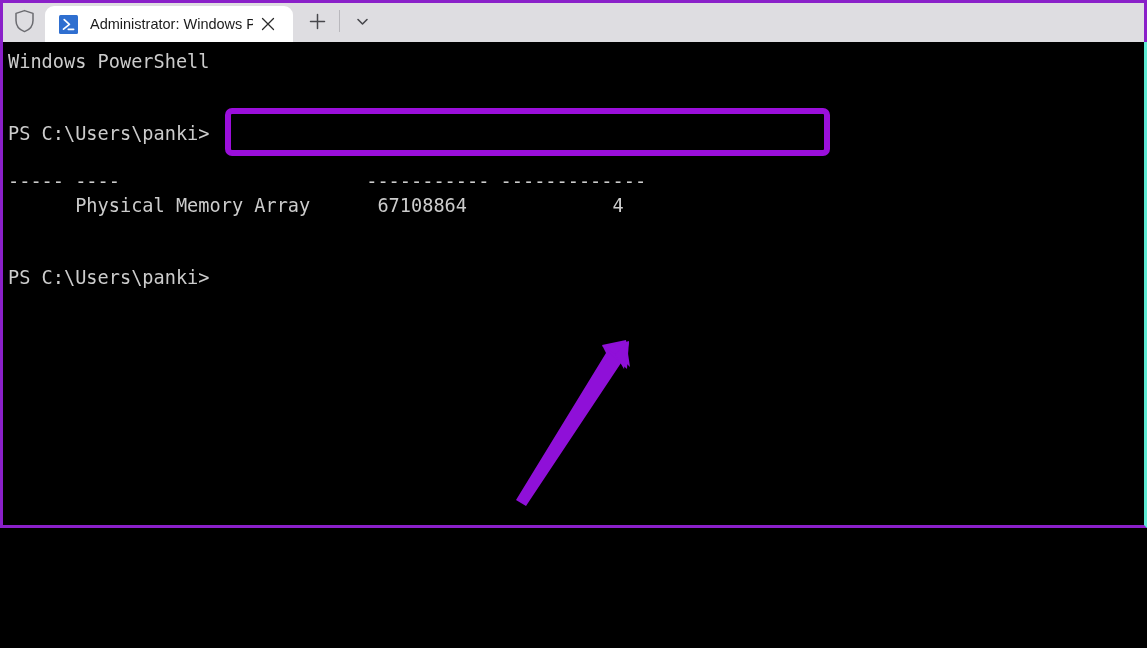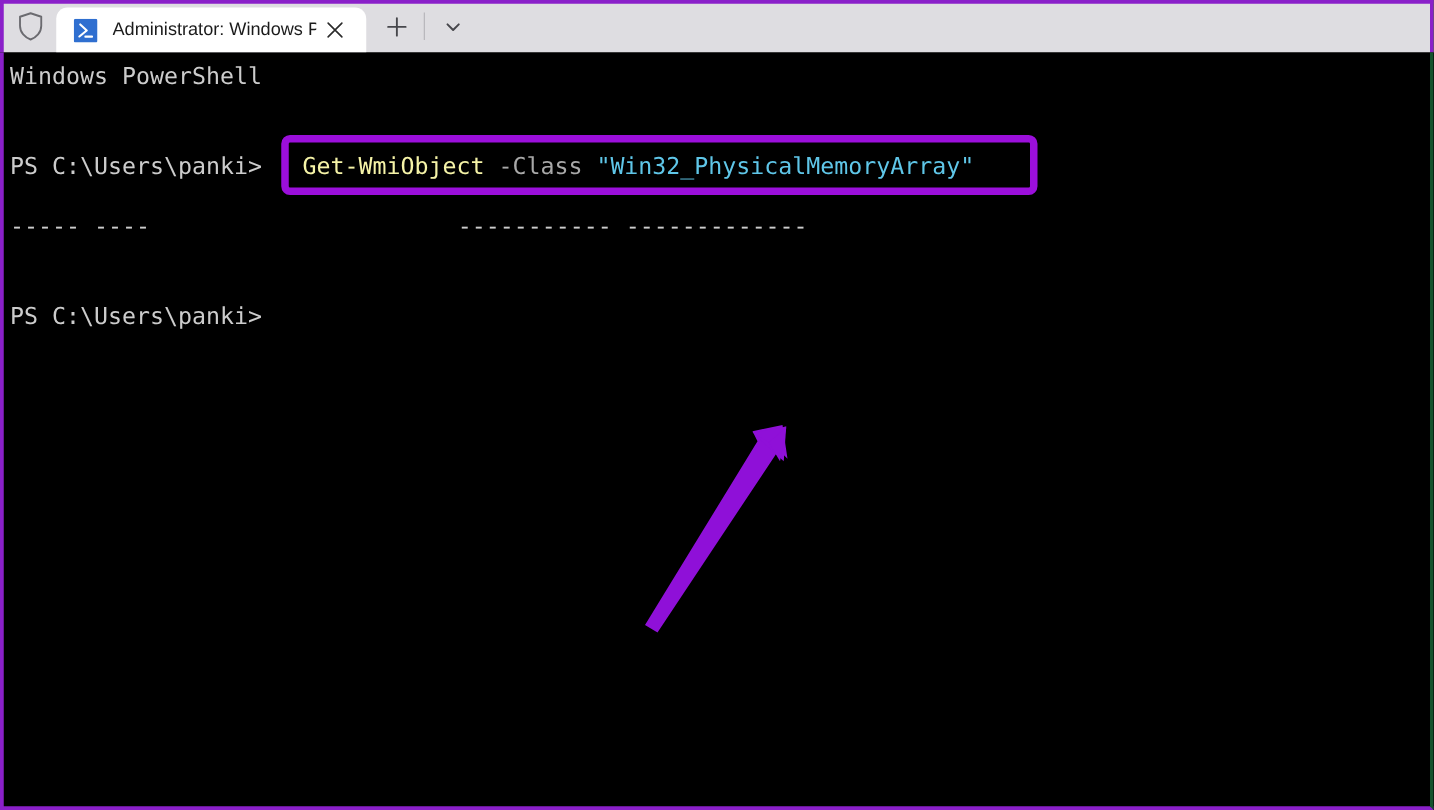--- a/index.html
+++ b/index.html
@@ -101,11 +101,11 @@
   
   .terminal {
     position: relative;
-    height: 606px;
+    height: 486px;
     background: #000000;
     box-sizing: border-box;
     border-left: 3px solid #8a20c9;
-    border-right: 3px solid #14532d;
+    border-right: 3px solid #5eead4;
     border-bottom: 3px solid #8a20c9;
     overflow: hidden;
   }

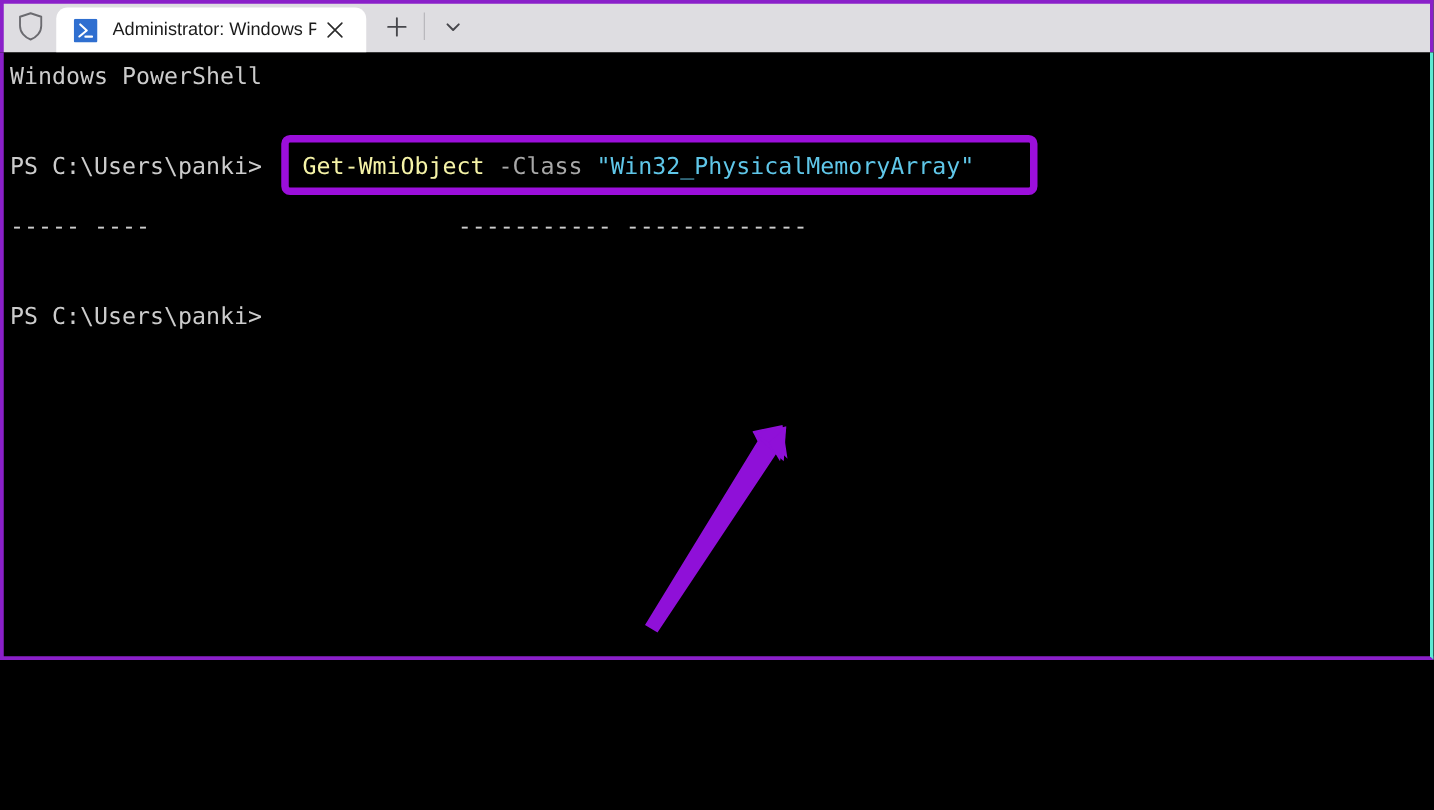--- a/index.html
+++ b/index.html
@@ -219,7 +219,6 @@
 
       <div class="cmdrow">
         <div class="line">PS C:\Users\panki&gt;</div>
-        <div class="cmd-text"><span class="c-yellow">Get-WmiObject</span><span class="c-gray"> </span><span class="c-gray">-Class</span><span class="c-gray"> </span><span class="c-cyan">"Win32_PhysicalMemoryArray"</span></div>
         <div class="cmd-highlight"></div>
       </div>
 

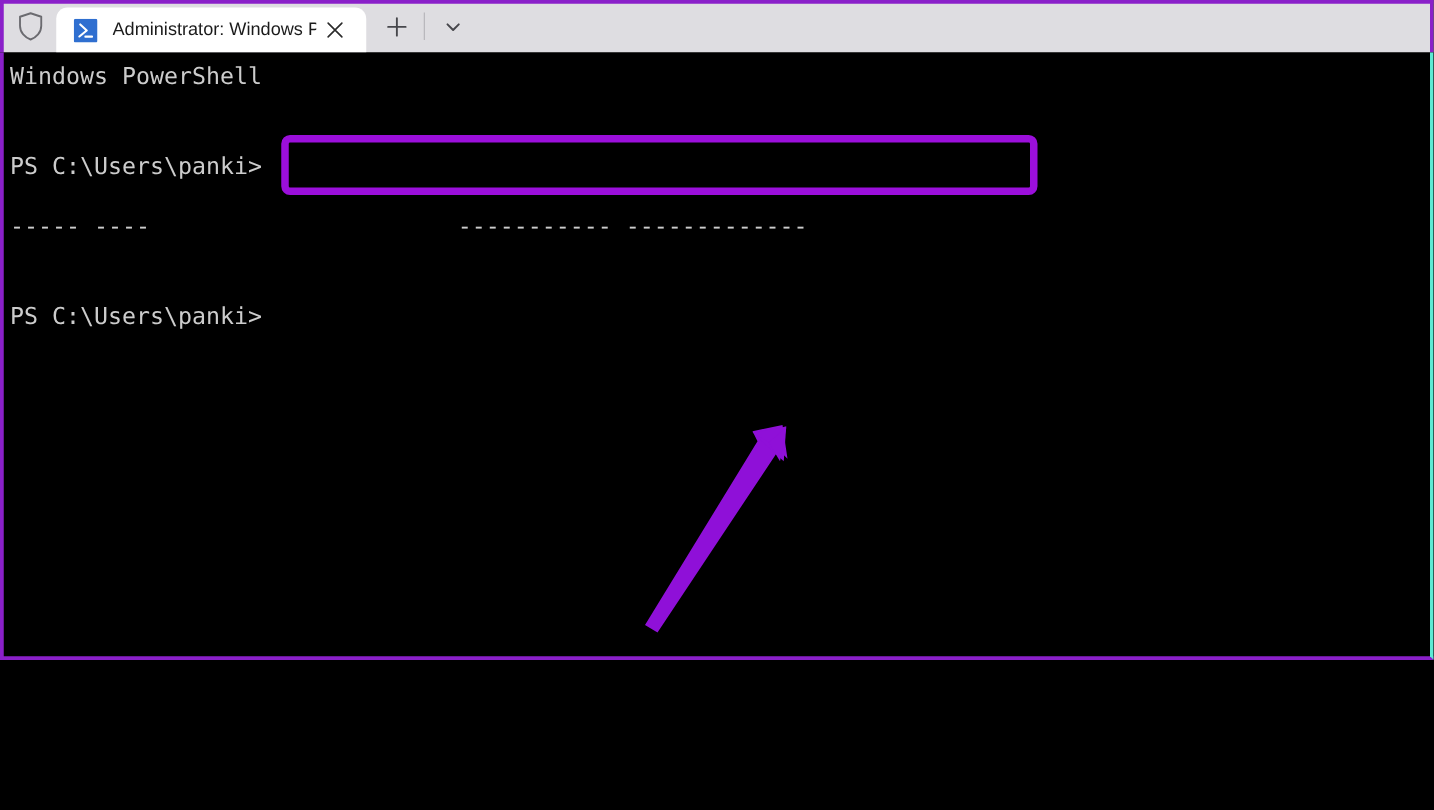--- a/index.html
+++ b/index.html
@@ -225,6 +225,7 @@
       <div class="blank"></div>
 
       <div class="line">----- ----                      ----------- -------------</div>
+      <div class="line">      Physical Memory Array      67108864             4</div>
 
       <div class="blank"></div>
       <div class="blank"></div>

